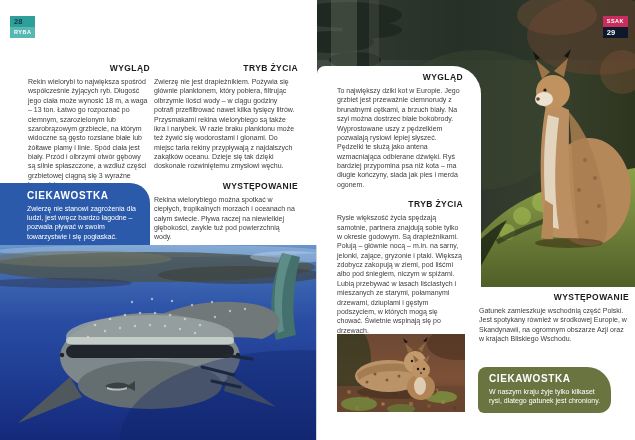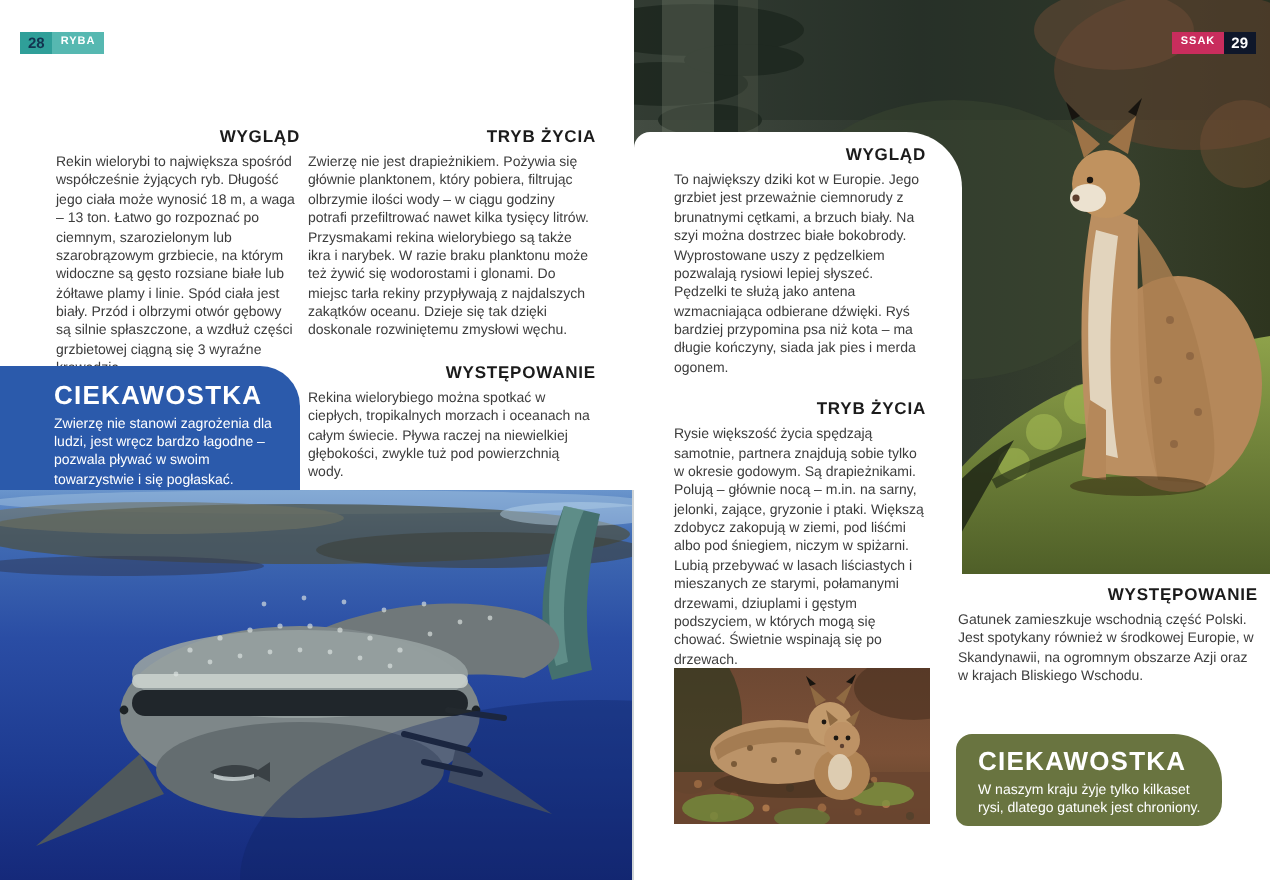--- a/index.html
+++ b/index.html
@@ -5,7 +5,7 @@
   html,body{margin:0;padding:0;background:#ffffff;}
   .spread{position:relative;width:635px;height:440px;background:#ffffff;overflow:hidden;
           font-family:"Liberation Sans",sans-serif;}
-  .abs{position:absolute;}
+  .abs{position:absolute;flex-direction:column;}
 
   
   .badge{display:flex;align-items:stretch;height:11px;line-height:11px;font-weight:bold;}

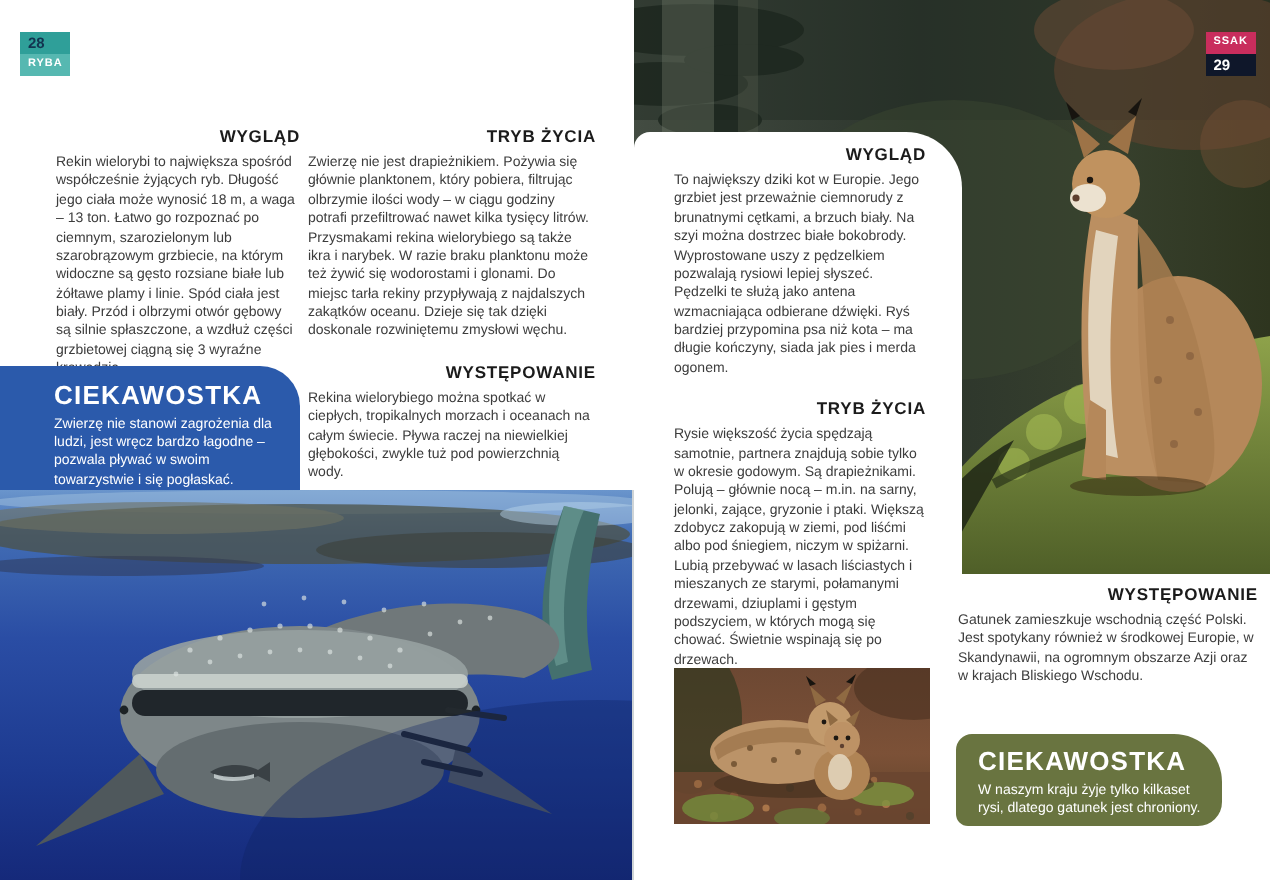--- a/index.html
+++ b/index.html
@@ -36,7 +36,7 @@
 
   
   .factbox{box-sizing:border-box;color:#fff;}
-  .factbox .fb-h{font-size:13px;font-weight:bold;letter-spacing:.6px;margin:0 0 3px 0;color:#fff;}
+  .factbox .fb-h{font-size:10px;font-weight:bold;letter-spacing:.6px;margin:0 0 3px 0;color:#fff;}
   .factbox .fb-b{font-size:7px;line-height:1.32;margin:0;color:#fff;}
   #factbox-shark{left:0;top:183px;width:150px;height:62px;background:#2b5aab;
                  border-radius:0 20px 0 0;padding:7px 8px 0 27px;}

